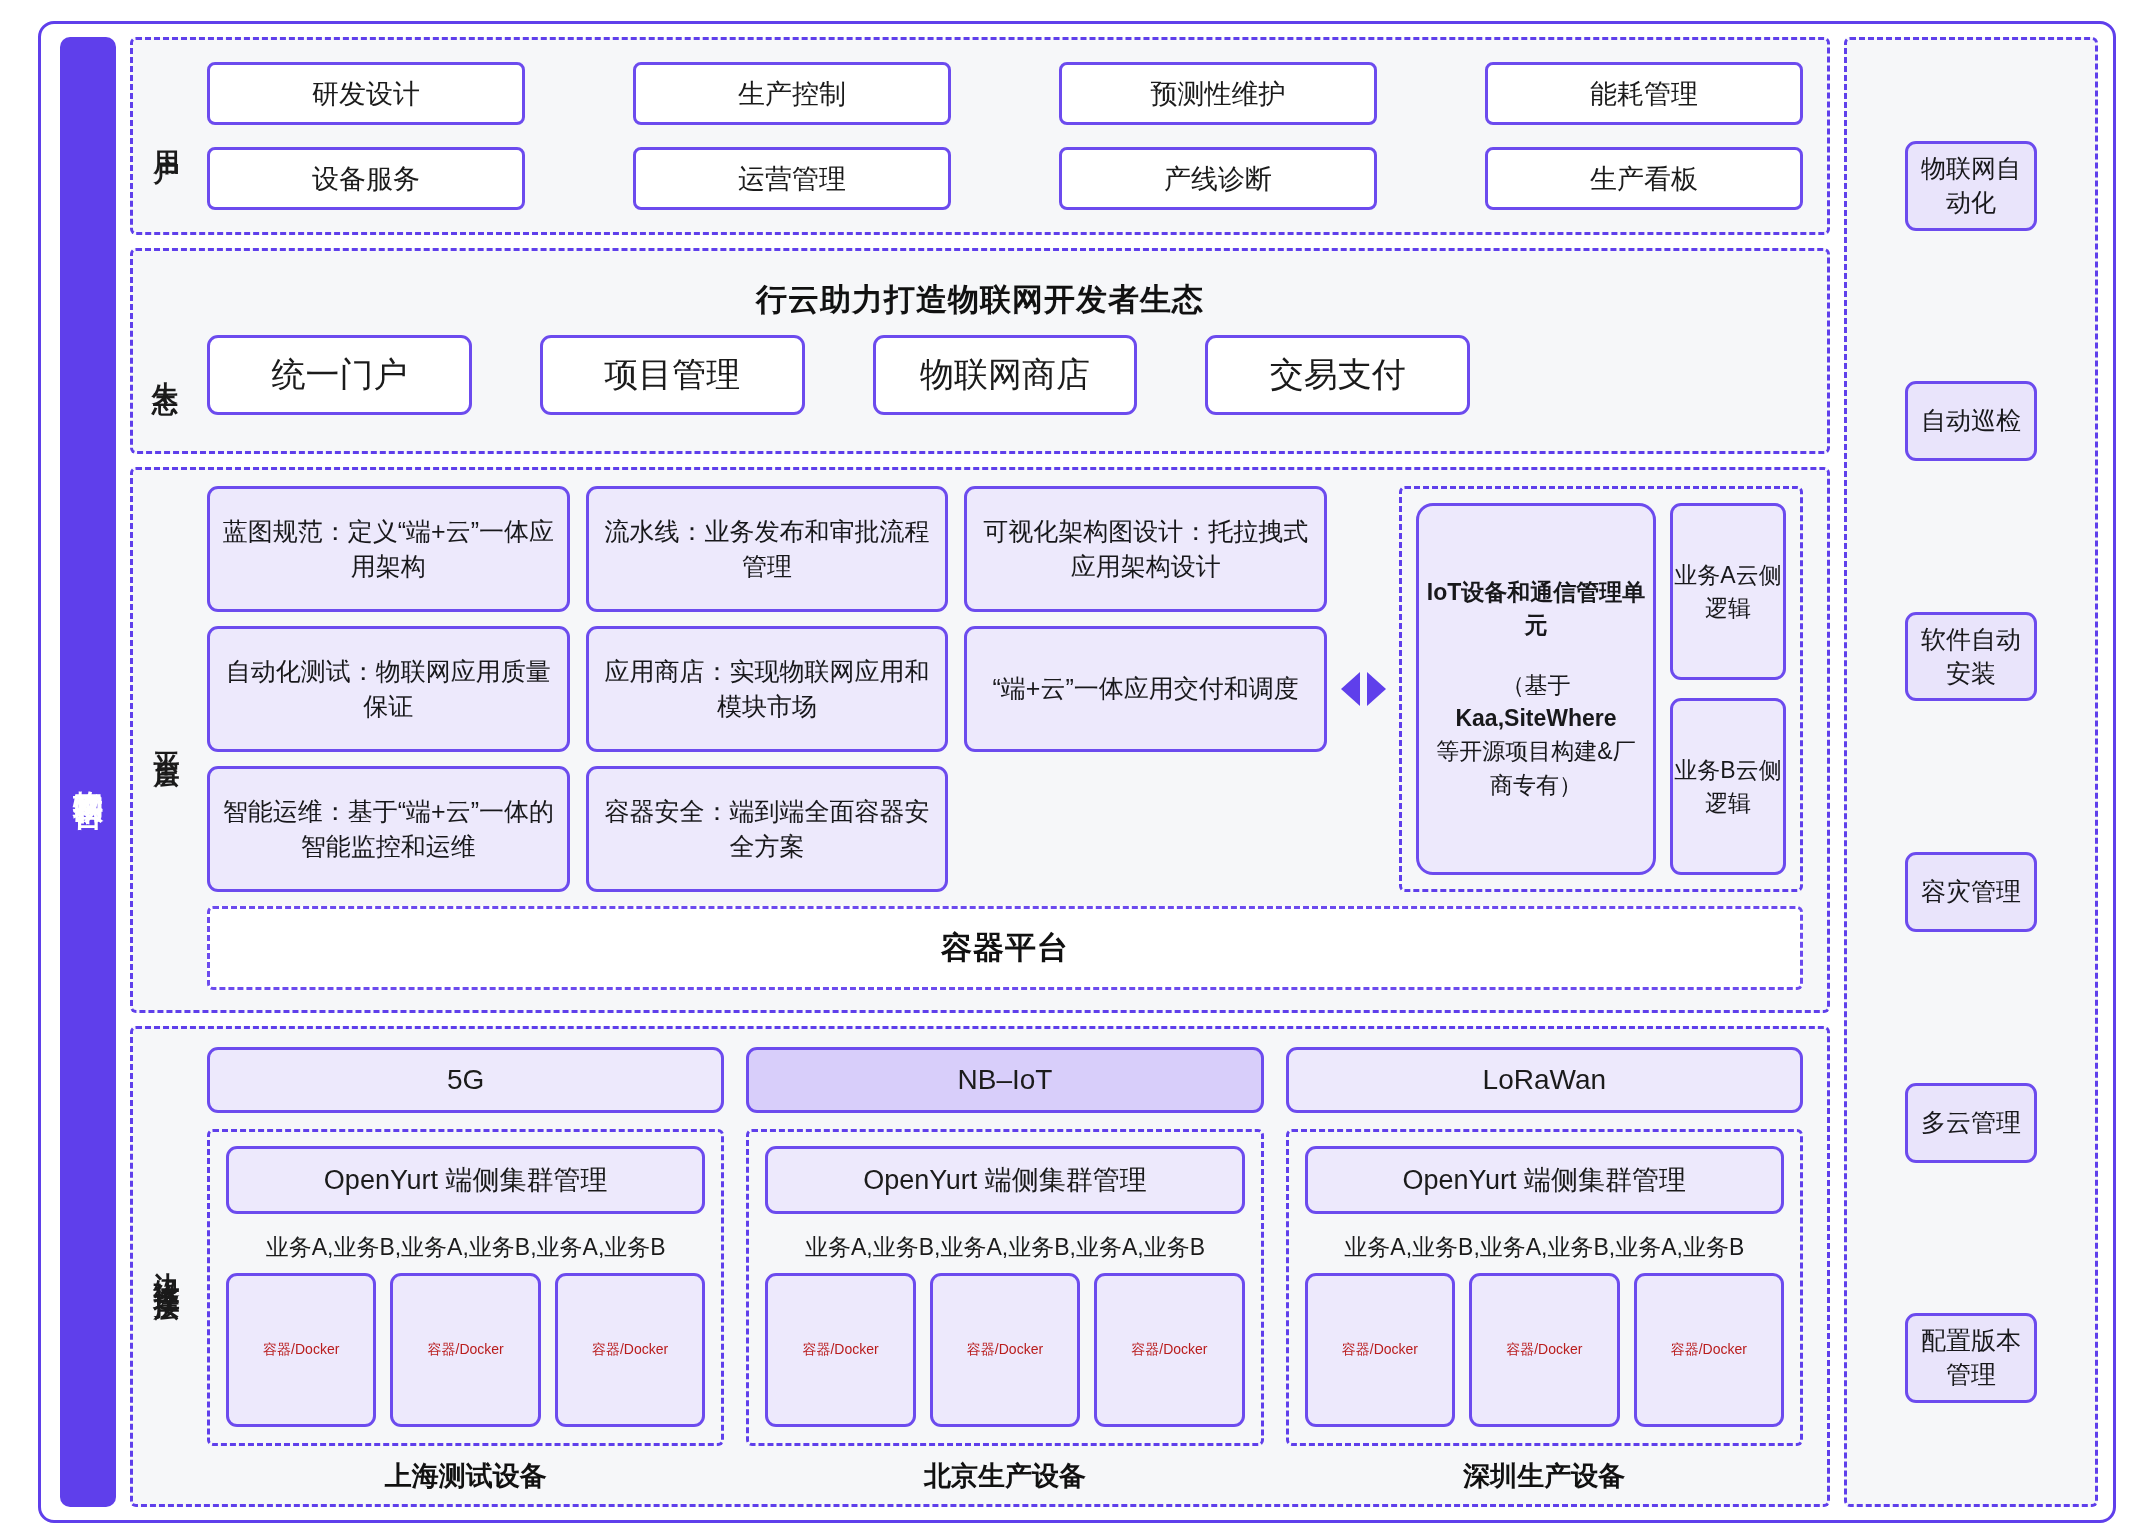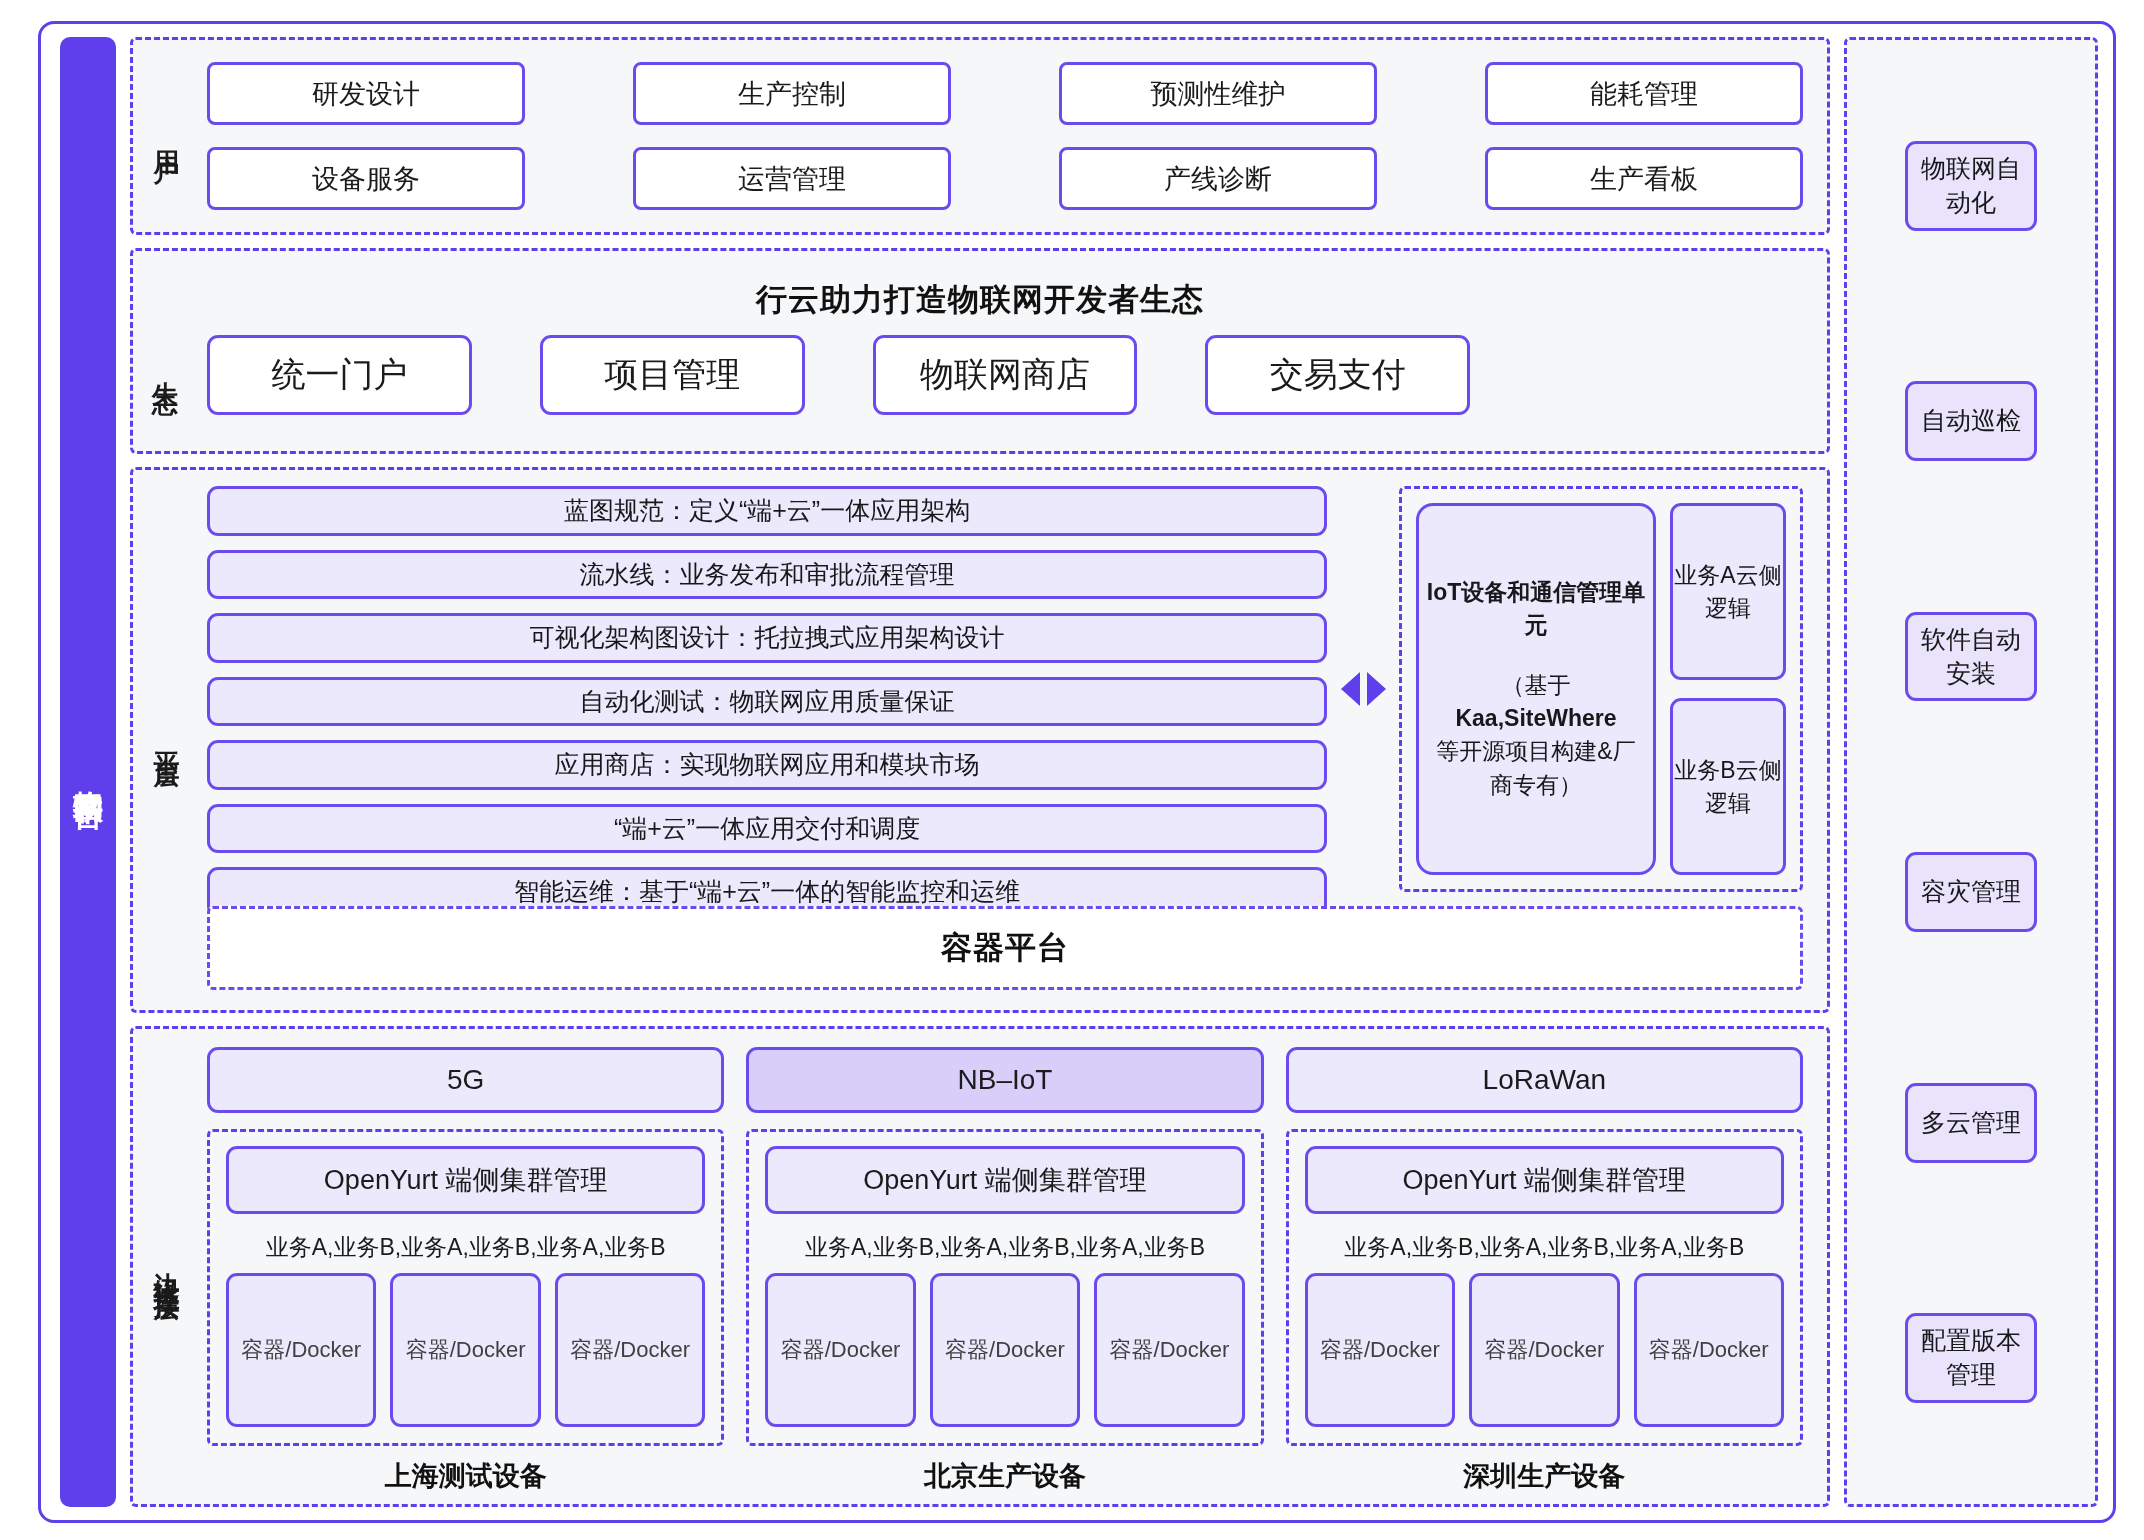--- a/index.html
+++ b/index.html
@@ -146,7 +146,7 @@
   .plat-cards {
     flex: 1 1 auto;
     display: grid;
-    grid-template-columns: repeat(1, 1fr);
+    grid-template-columns: repeat(3, 1fr);
     grid-template-rows: repeat(3, 1fr);
     gap: 14px 16px;
     min-width: 0;

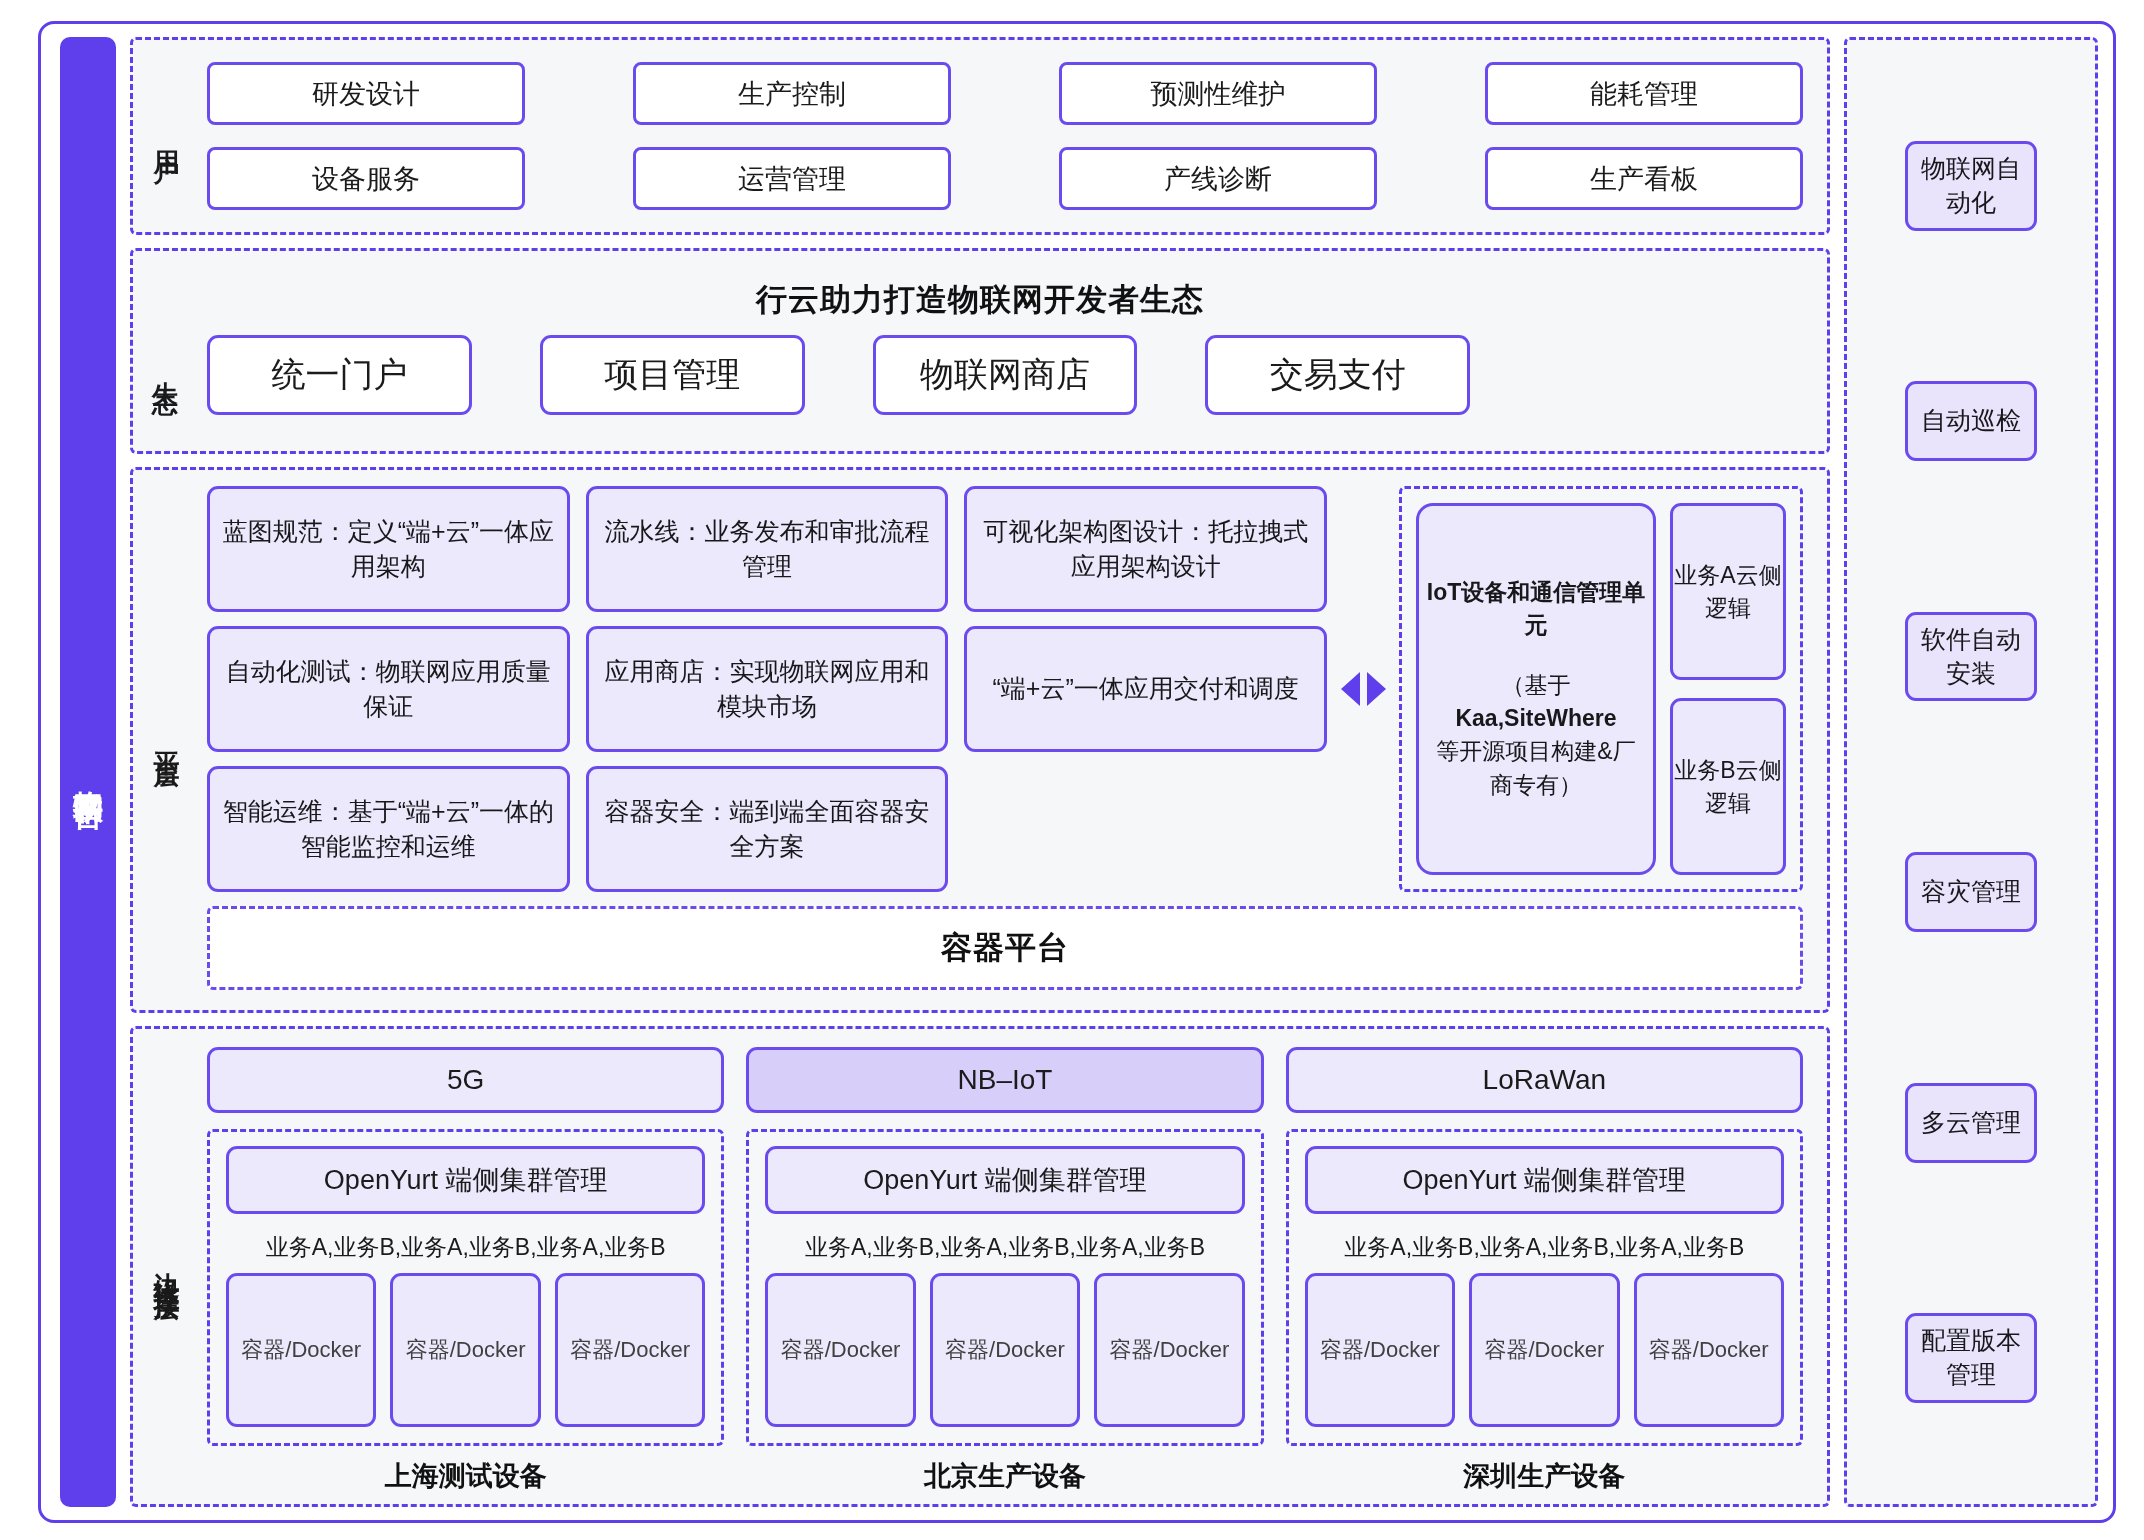--- a/index.html
+++ b/index.html
@@ -263,7 +263,7 @@
     border-radius: 11px;
     background: #EDE9FC;
     display: flex; align-items: center; justify-content: center;
-    font-size: 22px; color: #404040;
+    font-size: 14px; color: #b91c1c;
     min-width: 0;
   }
   .dev-captions { display: flex; flex-direction: row; gap: 22px; padding-top: 12px; }

